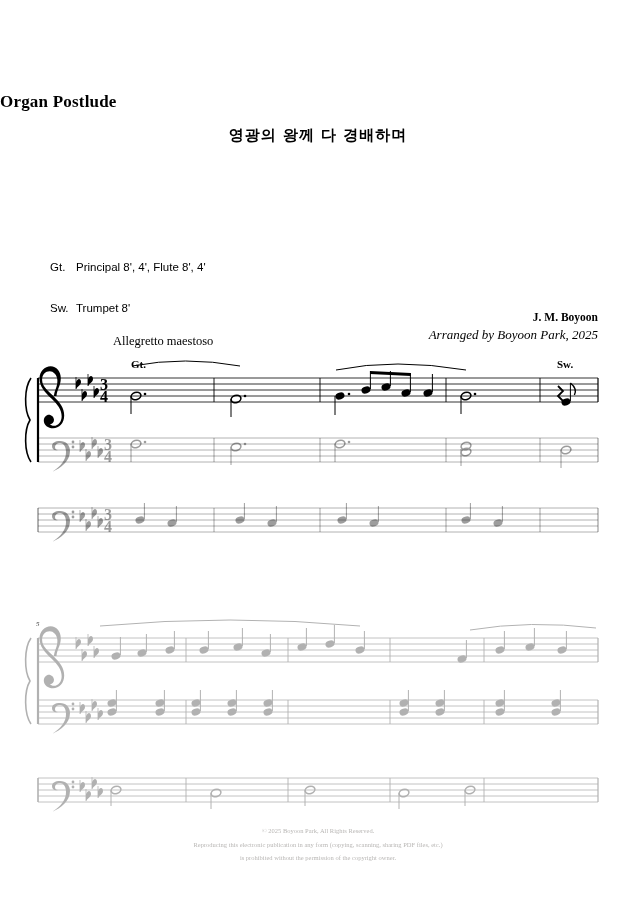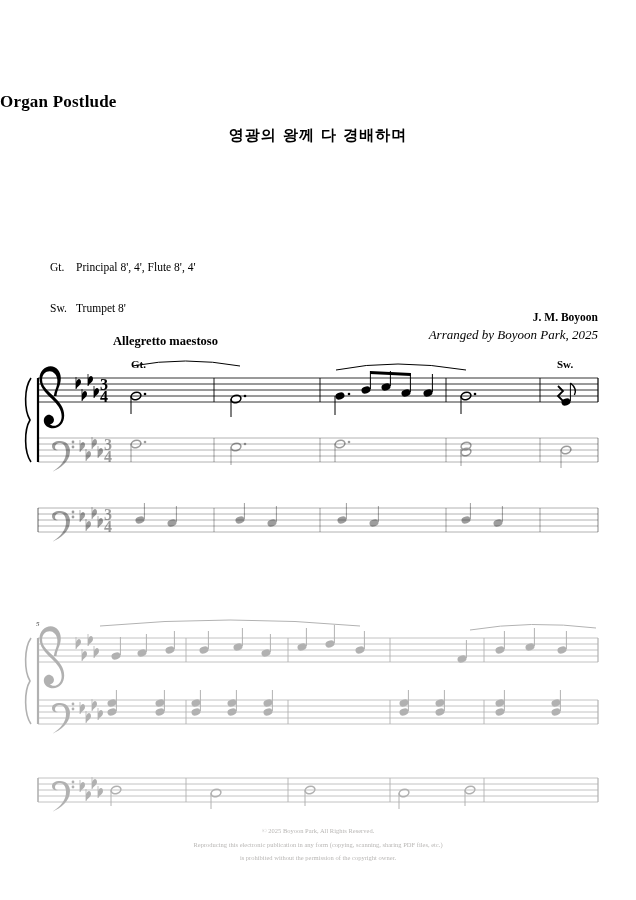--- a/index.html
+++ b/index.html
@@ -44,7 +44,7 @@
     position: absolute;
     top: 234px;
     left: 50px;
-    font-family: Liberation Serif, serif;
+    font-family: Liberation Sans, sans-serif;
     font-size: 11.5px;
     line-height: 13.5px;
     color: #000;

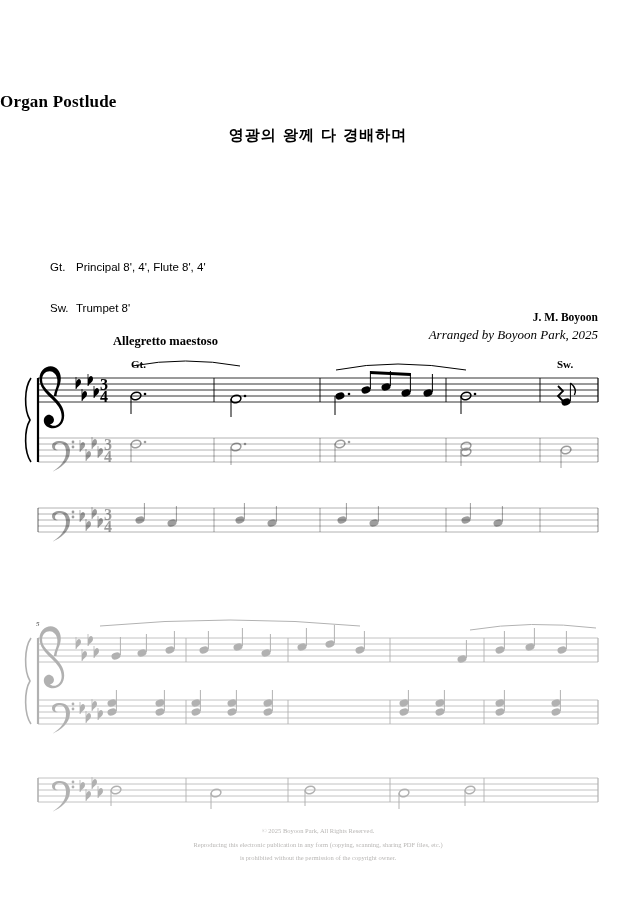--- a/index.html
+++ b/index.html
@@ -78,7 +78,7 @@
     top: 334px;
     left: 113px;
     font-family: "Liberation Serif", serif;
-    font-weight: bold;
+    font-weight: normal;
     font-size: 12.5px;
     color: #000;
   }

